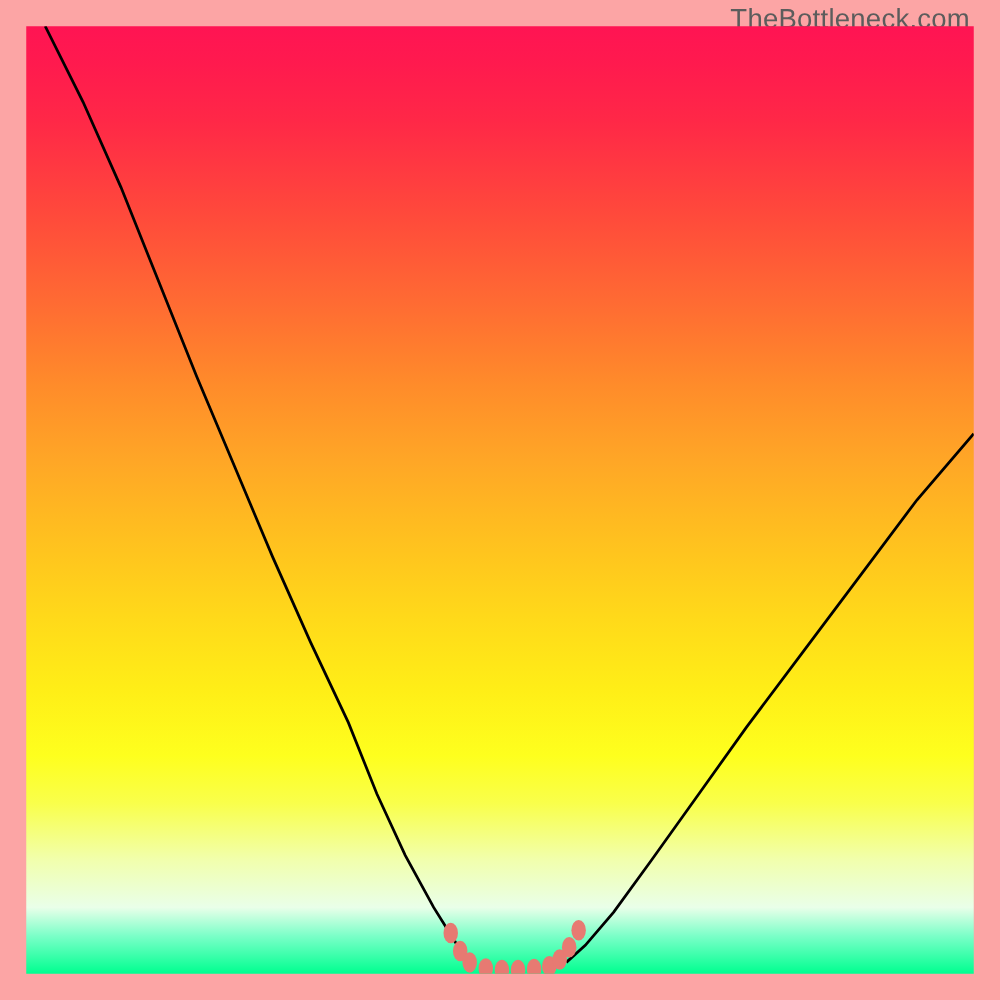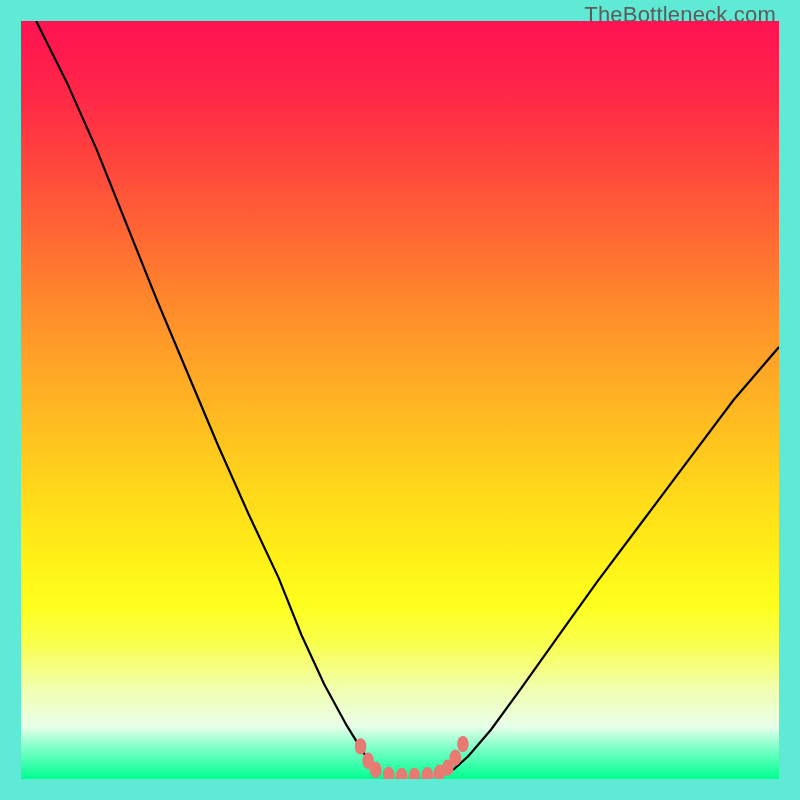--- a/index.html
+++ b/index.html
@@ -14,7 +14,7 @@
   .frame {
     position: absolute;
     inset: 0;
-    background: #5eead4;
+    background: #fca5a5;
   }
   .plot {
     position: absolute;

